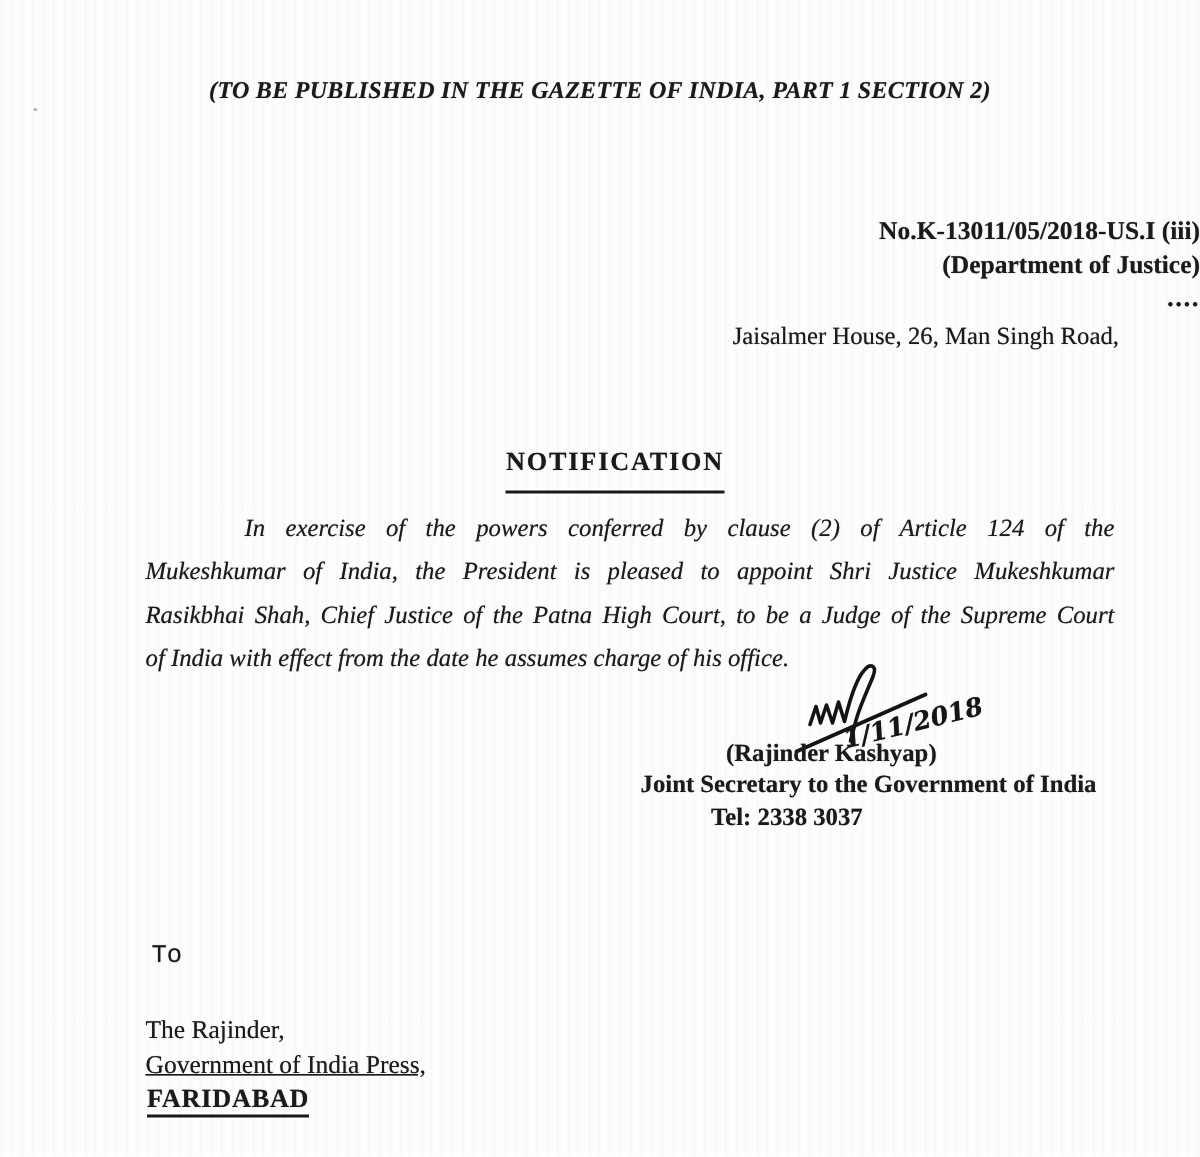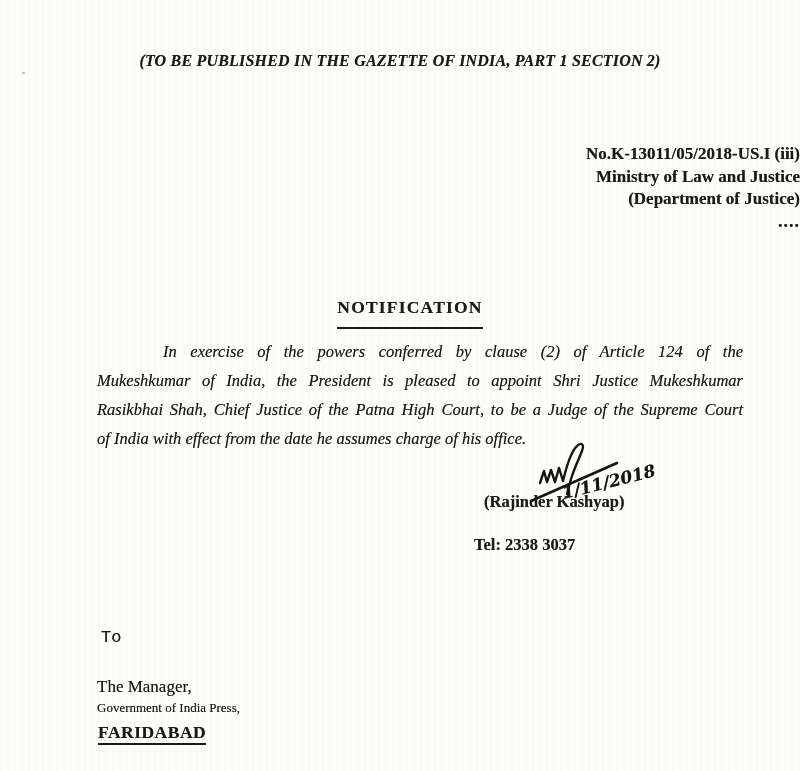--- a/index.html
+++ b/index.html
@@ -83,7 +83,6 @@
 
   <div class="letterhead abs">
     <div>No.K-13011/05/2018-US.I (iii)</div>
-    <div>Ministry of Law and Justice</div>
     <div>(Department of Justice)</div>
     <div class="dots">....</div>
   </div>

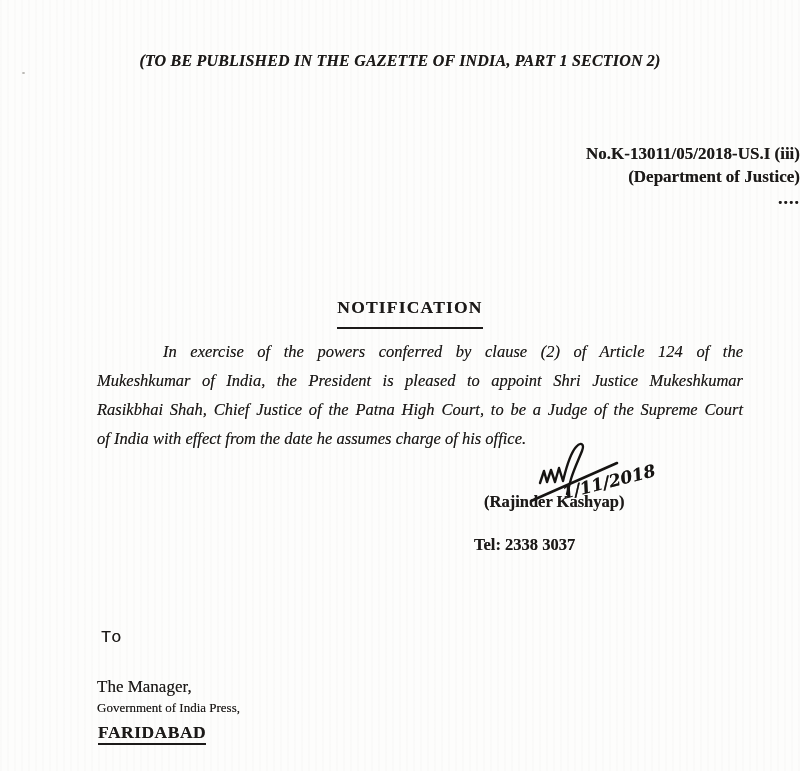--- a/index.html
+++ b/index.html
@@ -88,6 +88,7 @@
   </div>
 
   <div class="address-block abs">
+    <div>Jaisalmer House, 26, Man Singh Road,</div>
   </div>
 
   <div class="notification-heading abs">

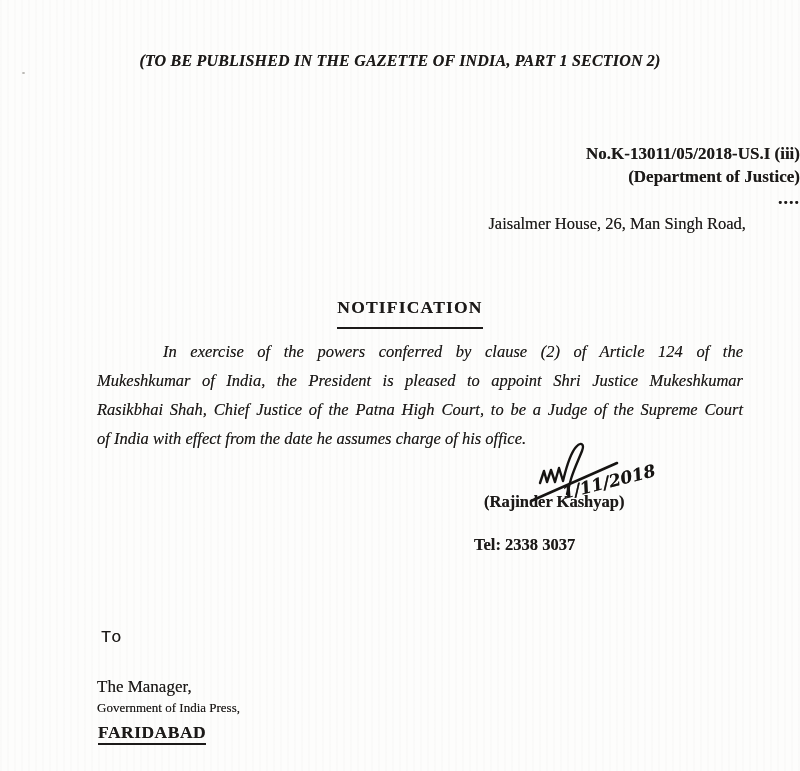--- a/index.html
+++ b/index.html
@@ -115,6 +115,7 @@
   </svg>
 
   <div class="sig-name abs">(Rajinder Kashyap)</div>
+  <div class="sig-title abs">Joint Secretary to the Government of India</div>
   <div class="sig-tel abs">Tel: 2338 3037</div>
 
   <div class="recipient-to abs">To</div>

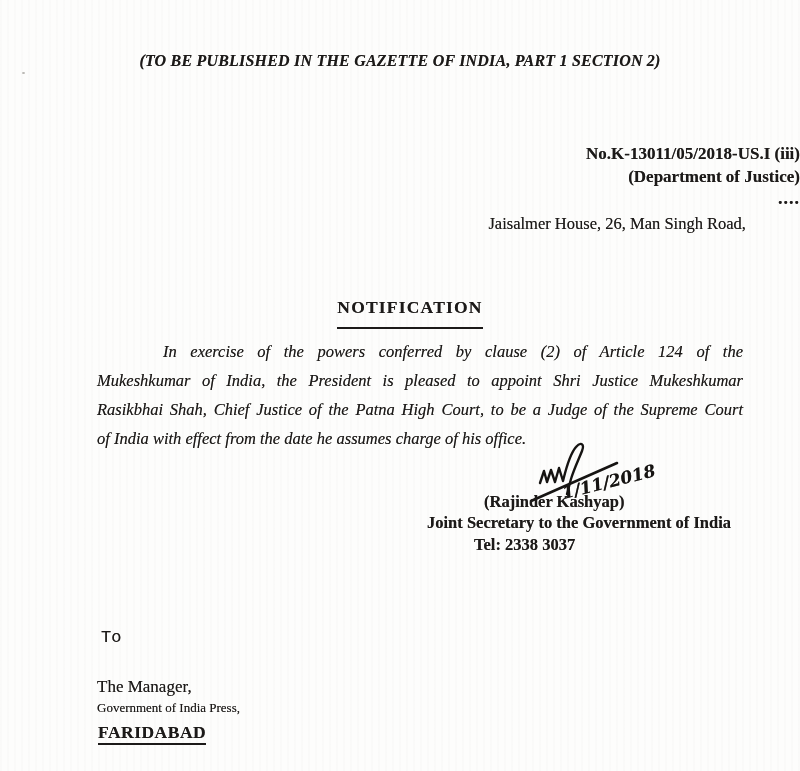--- a/index.html
+++ b/index.html
@@ -119,7 +119,7 @@
   <div class="sig-tel abs">Tel: 2338 3037</div>
 
   <div class="recipient-to abs">To</div>
-  <div class="recipient-line1 abs">The Manager,</div>
+  <div class="recipient-line1 abs">The Rajinder,</div>
   <div class="recipient-line2 abs">Government of India Press,</div>
   <div class="recipient-line3 abs">FARIDABAD</div>
 

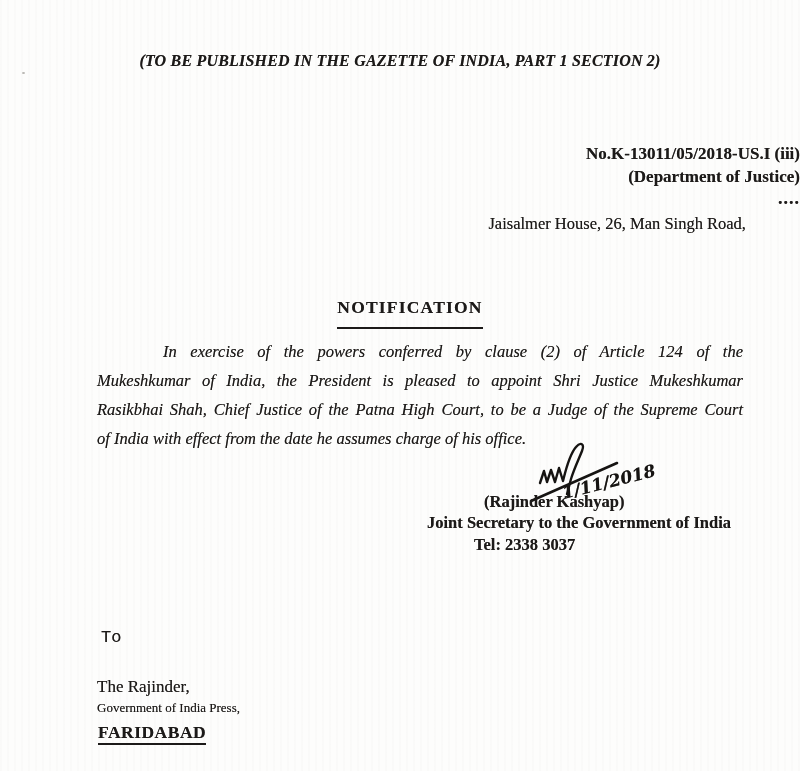--- a/index.html
+++ b/index.html
@@ -57,7 +57,7 @@
   .sig-tel{top:535px;left:474px;font-weight:bold;font-size:16.5px;white-space:nowrap;}
   .recipient-to{top:628px;left:101px;font-size:17px;font-family:Liberation Mono, monospace;}
   .recipient-line1{top:677px;left:97px;font-size:17px;}
-  .recipient-line2{top:700px;left:97px;font-size:13px;}
+  .recipient-line2{top:700px;left:97px;font-size:17px;text-decoration:underline;}
   .recipient-line3{
     top:722px;left:98px;
     font-weight:bold;font-size:17.5px;letter-spacing:0.5px;

